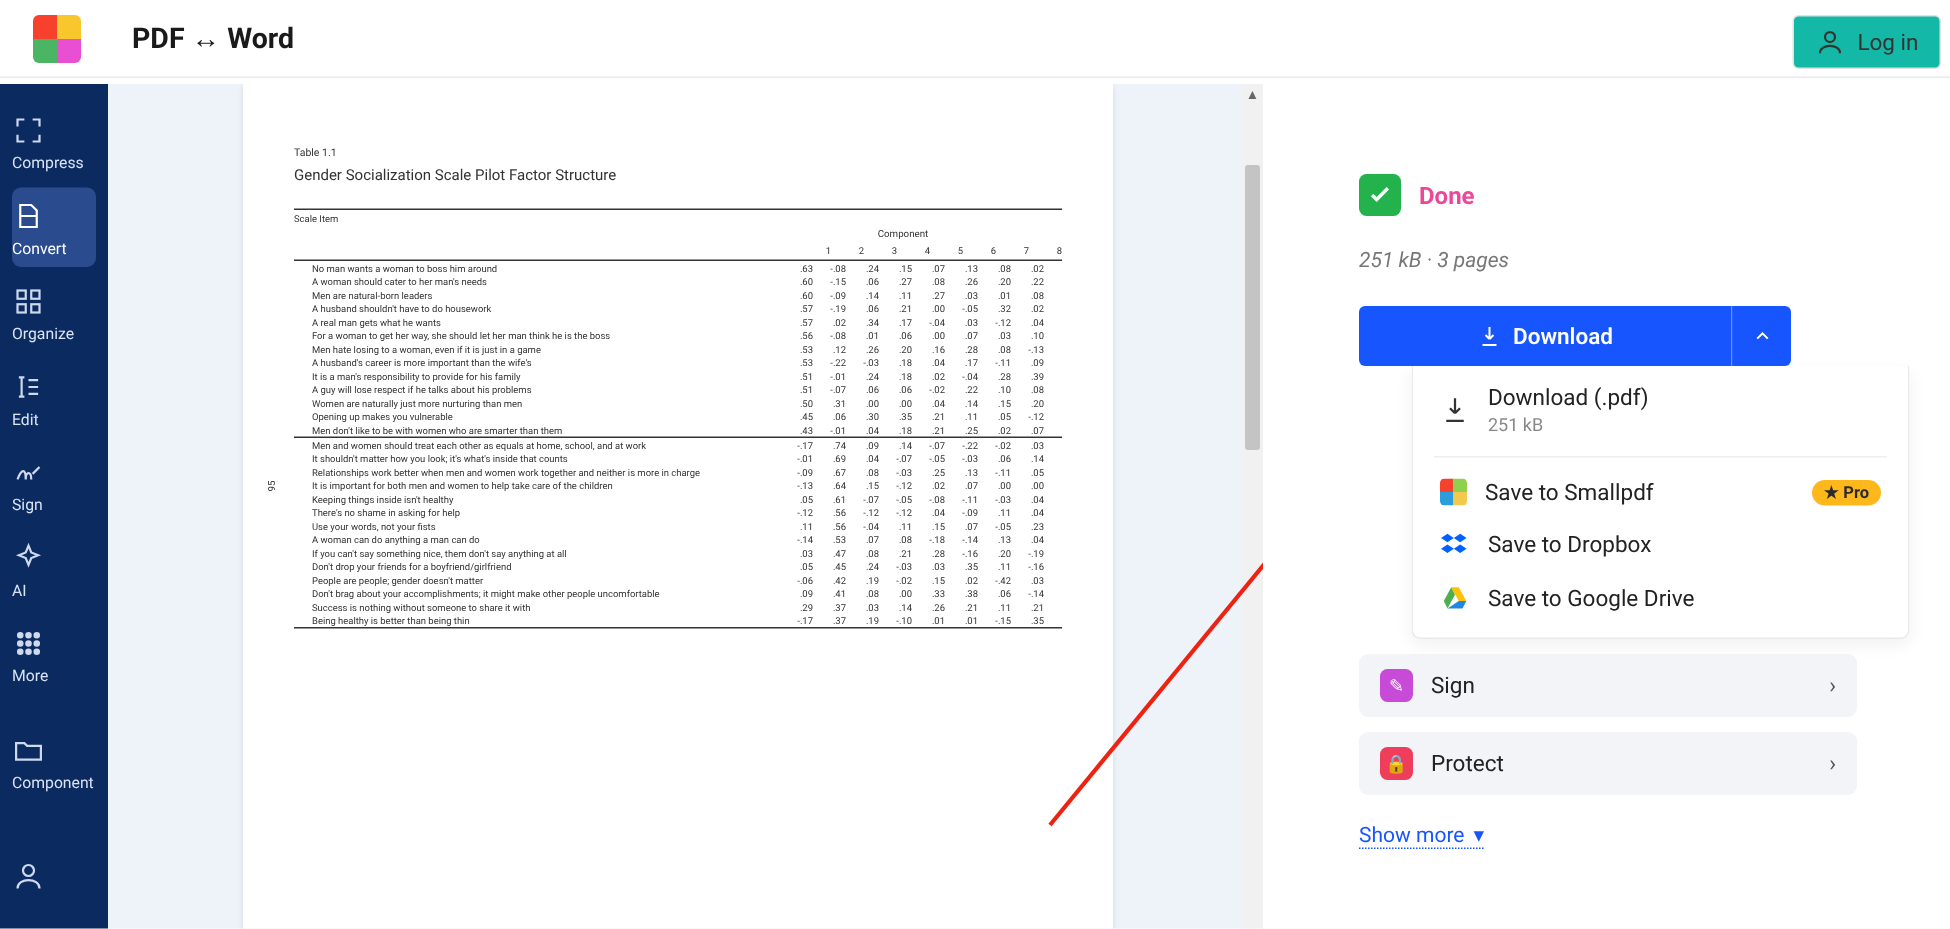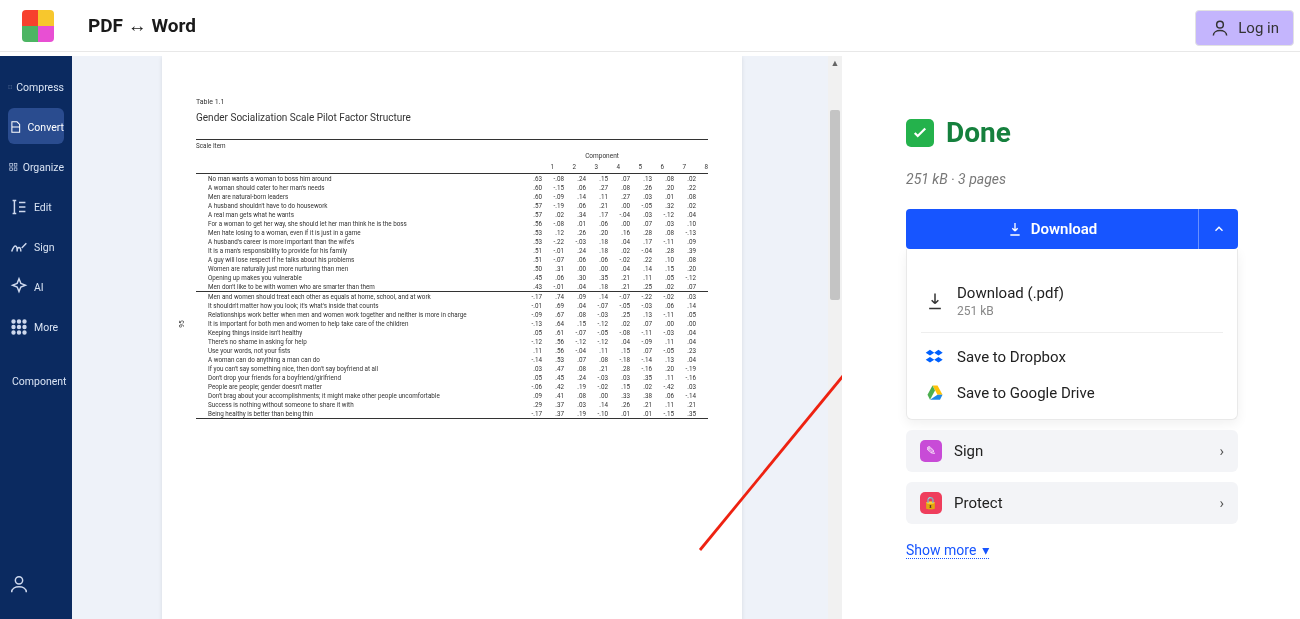--- a/index.html
+++ b/index.html
@@ -11,7 +11,7 @@
 .logo-tile div:nth-child(1){background:#f7412d;} .logo-tile div:nth-child(2){background:#f7c72d;}
 .logo-tile div:nth-child(3){background:#4cb563;} .logo-tile div:nth-child(4){background:#e84fd3;}
 .page-title { margin-left:34px; font-size:19px; font-weight:700; color:#1a1a1a; }
-.login-btn { position:absolute; right:6px; top:10px; height:36px; padding:0 14px; border:1px solid #e2e2e2; border-radius:4px; background:#c4b5fd; display:flex; align-items:center; gap:8px; font-size:15px; color:#333; cursor:pointer; }
+.login-btn { position:absolute; right:6px; top:10px; height:36px; padding:0 14px; border:1px solid #e2e2e2; border-radius:4px; background:#14b8a6; display:flex; align-items:center; gap:8px; font-size:15px; color:#333; cursor:pointer; }
 
 
 .rail { position:absolute; top:56px; left:0; bottom:0; width:72px; background:#0b2a60; display:flex; flex-direction:column; align-items:center; padding-top:10px; }

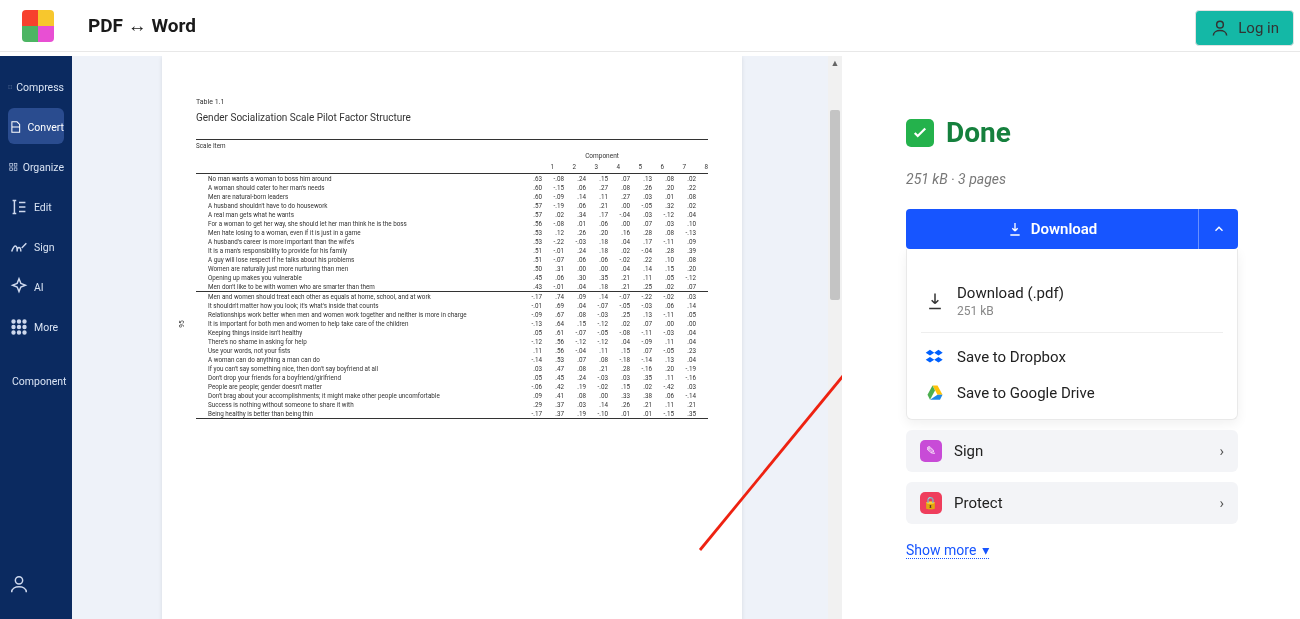--- a/index.html
+++ b/index.html
@@ -15,7 +15,7 @@
 
 
 .rail { position:absolute; top:56px; left:0; bottom:0; width:72px; background:#0b2a60; display:flex; flex-direction:column; align-items:center; padding-top:10px; }
-.rail-item { width:56px; padding:8px 0 6px; margin:2px 0; border-radius:6px; display:flex; flex-direction:row; align-items:center; gap:4px; cursor:pointer; color:#d9e3f3; }
+.rail-item { width:56px; padding:8px 0 6px; margin:2px 0; border-radius:6px; display:flex; flex-direction:column; align-items:flex-start; gap:4px; cursor:pointer; color:#d9e3f3; }
 .rail-item.active { background:#2a4c8f; color:#fff; }
 .rail-item svg { width:22px; height:22px; stroke:#cfd9ee; fill:none; stroke-width:1.6; }
 .rail-item.active svg { stroke:#fff; }

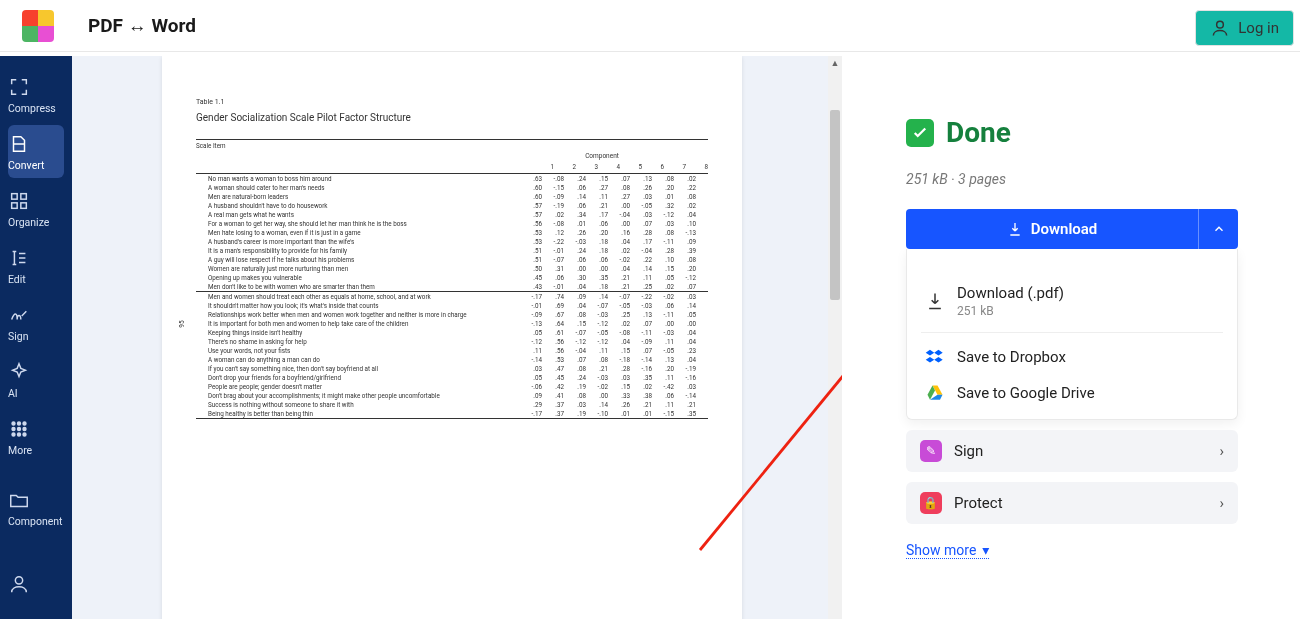--- a/index.html
+++ b/index.html
@@ -50,7 +50,7 @@
 .done-row { display:flex; align-items:center; gap:12px; margin-bottom:22px; }
 .done-badge { width:28px; height:28px; border-radius:5px; background:#24b24c; display:flex; align-items:center; justify-content:center; }
 .done-badge svg { stroke:#fff; }
-.done-text { font-size:28px; font-weight:700; color:#15803d; }
+.done-text { font-size:16px; font-weight:700; color:#ec4899; }
 .file-line { font-size:17px; font-weight:700; color:#1a1a1a; border-bottom:1px dotted #bbb; display:inline-block; padding-bottom:2px; }
 .file-ext { font-weight:400; color:#888; }
 .file-meta { font-size:14px; color:#777; margin-top:6px; margin-bottom:22px;font-style:italic; }

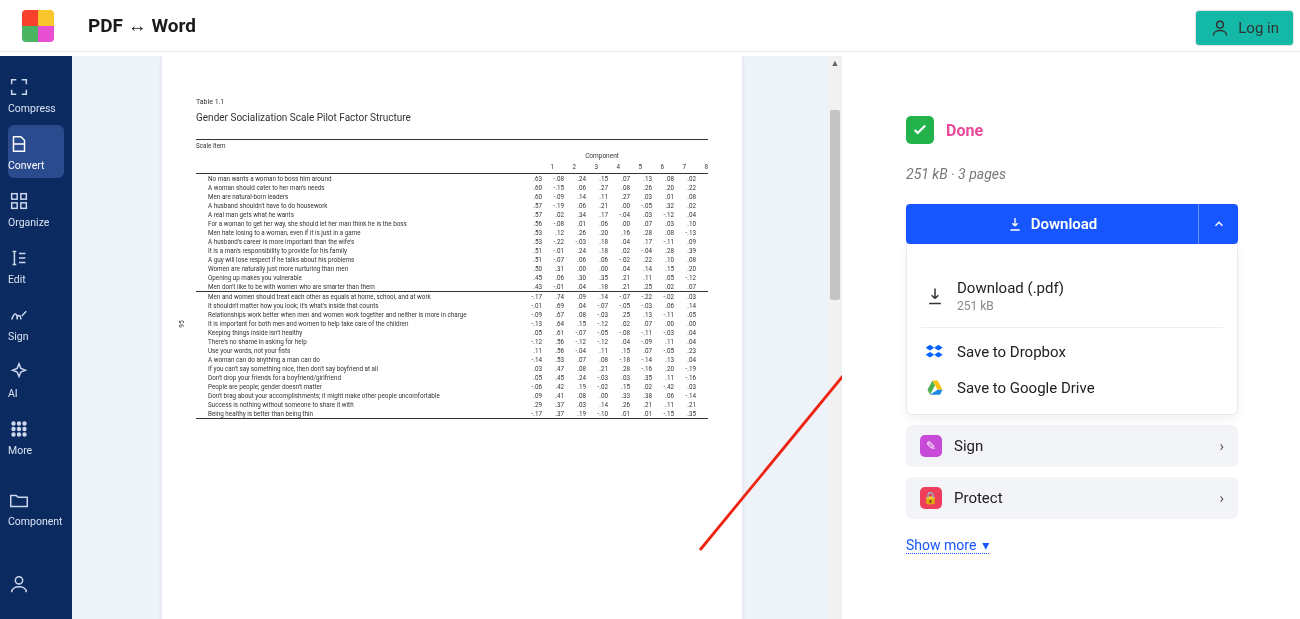--- a/index.html
+++ b/index.html
@@ -55,7 +55,7 @@
 .file-ext { font-weight:400; color:#888; }
 .file-meta { font-size:14px; color:#777; margin-top:6px; margin-bottom:22px;font-style:italic; }
 
-.dl-row { display:flex; width:332px;justify-content:center; }
+.dl-row { display:flex; width:288px;justify-content:center; }
 .dl-btn { flex:1; height:40px; background:#1755ff; color:#fff; border:none; border-radius:4px 0 0 4px; font-size:15px; font-weight:600; display:flex; align-items:center; justify-content:center; gap:8px; cursor:pointer; }
 .dl-caret { width:40px; height:40px; background:#1755ff; border:none; border-left:1px solid rgba(255,255,255,.35); border-radius:0 4px 4px 0; display:flex; align-items:center; justify-content:center; cursor:pointer; }
 .dl-caret svg { stroke:#fff; }

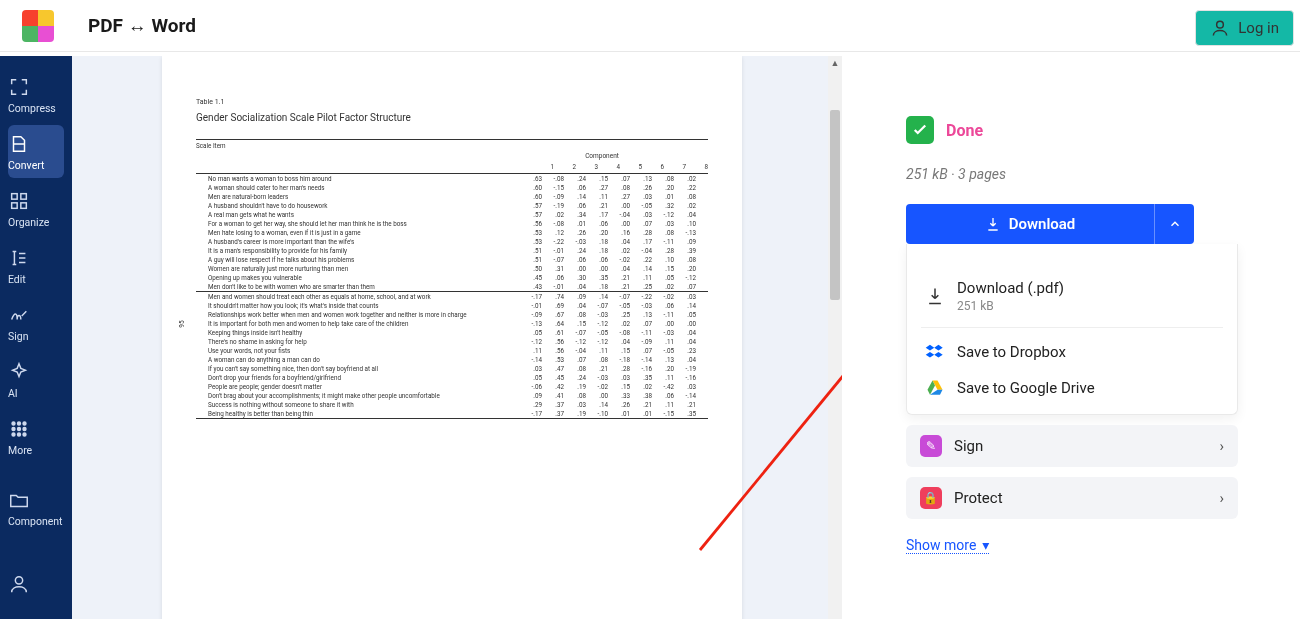--- a/index.html
+++ b/index.html
@@ -60,7 +60,7 @@
 .dl-caret { width:40px; height:40px; background:#1755ff; border:none; border-left:1px solid rgba(255,255,255,.35); border-radius:0 4px 4px 0; display:flex; align-items:center; justify-content:center; cursor:pointer; }
 .dl-caret svg { stroke:#fff; }
 
-.dropdown { width:332px; margin-top:0; border:1px solid #e9e9e9; border-top:0; border-radius:0 0 6px 6px; box-shadow:0 4px 12px rgba(0,0,0,.06); background:#fff; padding:27px 0 8px; }
+.dropdown { width:332px; margin-top:0; border:1px solid #e9e9e9; border-top:0; border-radius:0 0 6px 6px; box-shadow:0 4px 12px rgba(0,0,0,.06); background:#fff; padding:4px 0 8px;margin-left:35px; }
 .dd-item { padding:8px 18px; display:flex; align-items:center; gap:12px; cursor:pointer; font-size:15px; color:#222; }
 .dd-item small { display:block; font-size:12px; color:#888; font-weight:400; margin-top:2px; }
 .dd-sep { height:1px; background:#eee; margin:6px 14px; }

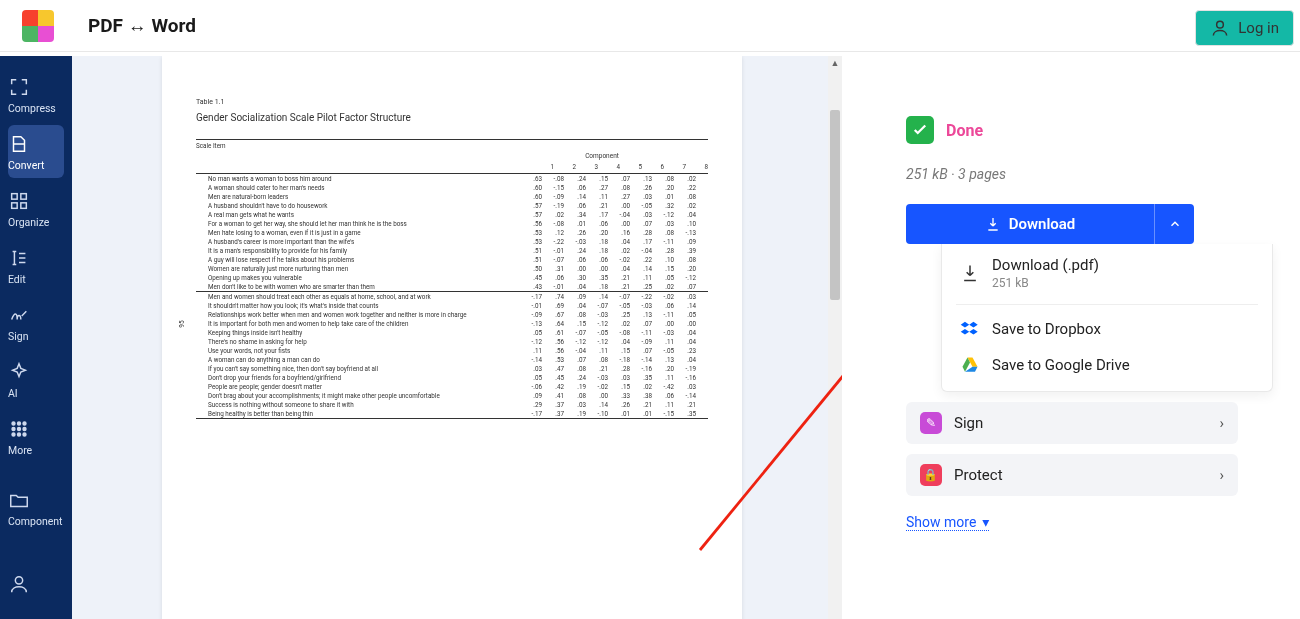--- a/index.html
+++ b/index.html
@@ -596,6 +596,16 @@
     </div>
     <div class="dd-sep"></div>
     <div class="dd-item">
+      <div class="mini-logo">
+          <div></div>
+          <div></div>
+          <div></div>
+          <div></div>
+        </div>
+      <span>Save to Smallpdf</span>
+      <span class="pro-pill">★<span>Pro</span></span>
+    </div>
+    <div class="dd-item">
       <svg class="ic" viewBox="0 0 24 24">
           <path fill="#0061ff" d="M6 3l6 4-6 4-6-4zM18 3l6 4-6 4-6-4zM6 13l6 4-6 4-6-4zM18 13l6 4-6 4-6-4z" transform="scale(.85) translate(1,1)"></path>
         </svg>

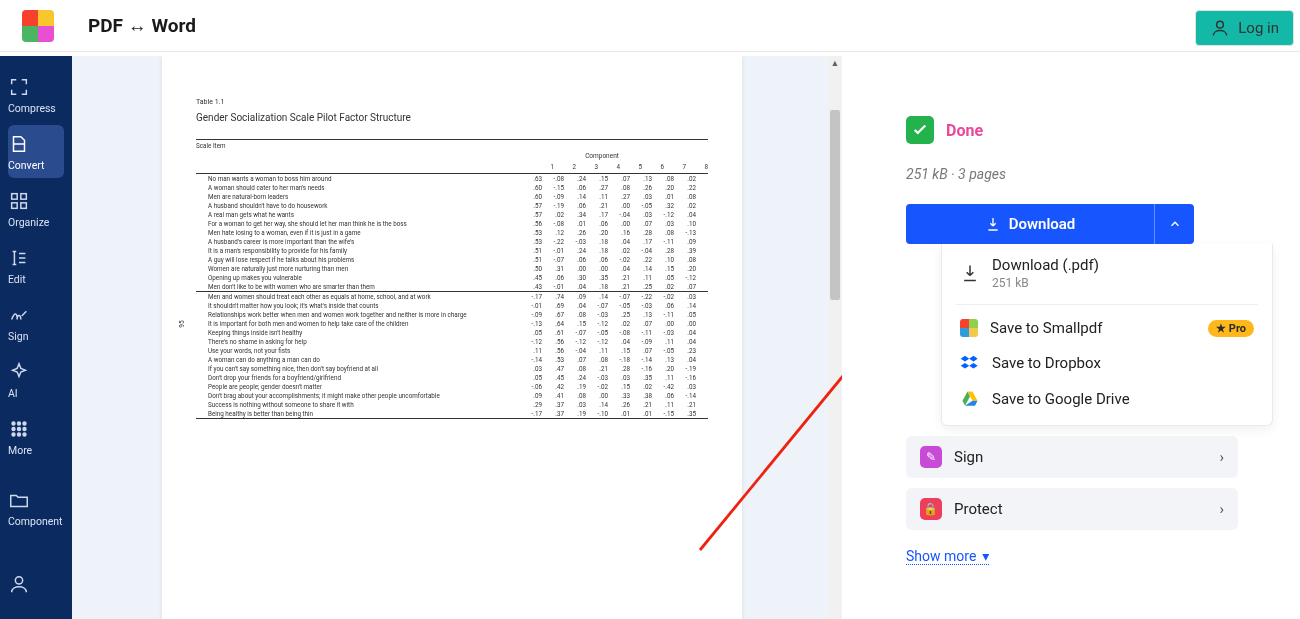--- a/index.html
+++ b/index.html
@@ -465,7 +465,7 @@
           </div>
         </div>
         <div class="doc-row">
-          <div class="t">If you can't say something nice, then don't say boyfriend at all</div>
+          <div class="t">If you can't say something nice, them don't say anything at all</div>
           <div class="num-cols">
             <span>.03</span>
             <span>.47</span>

